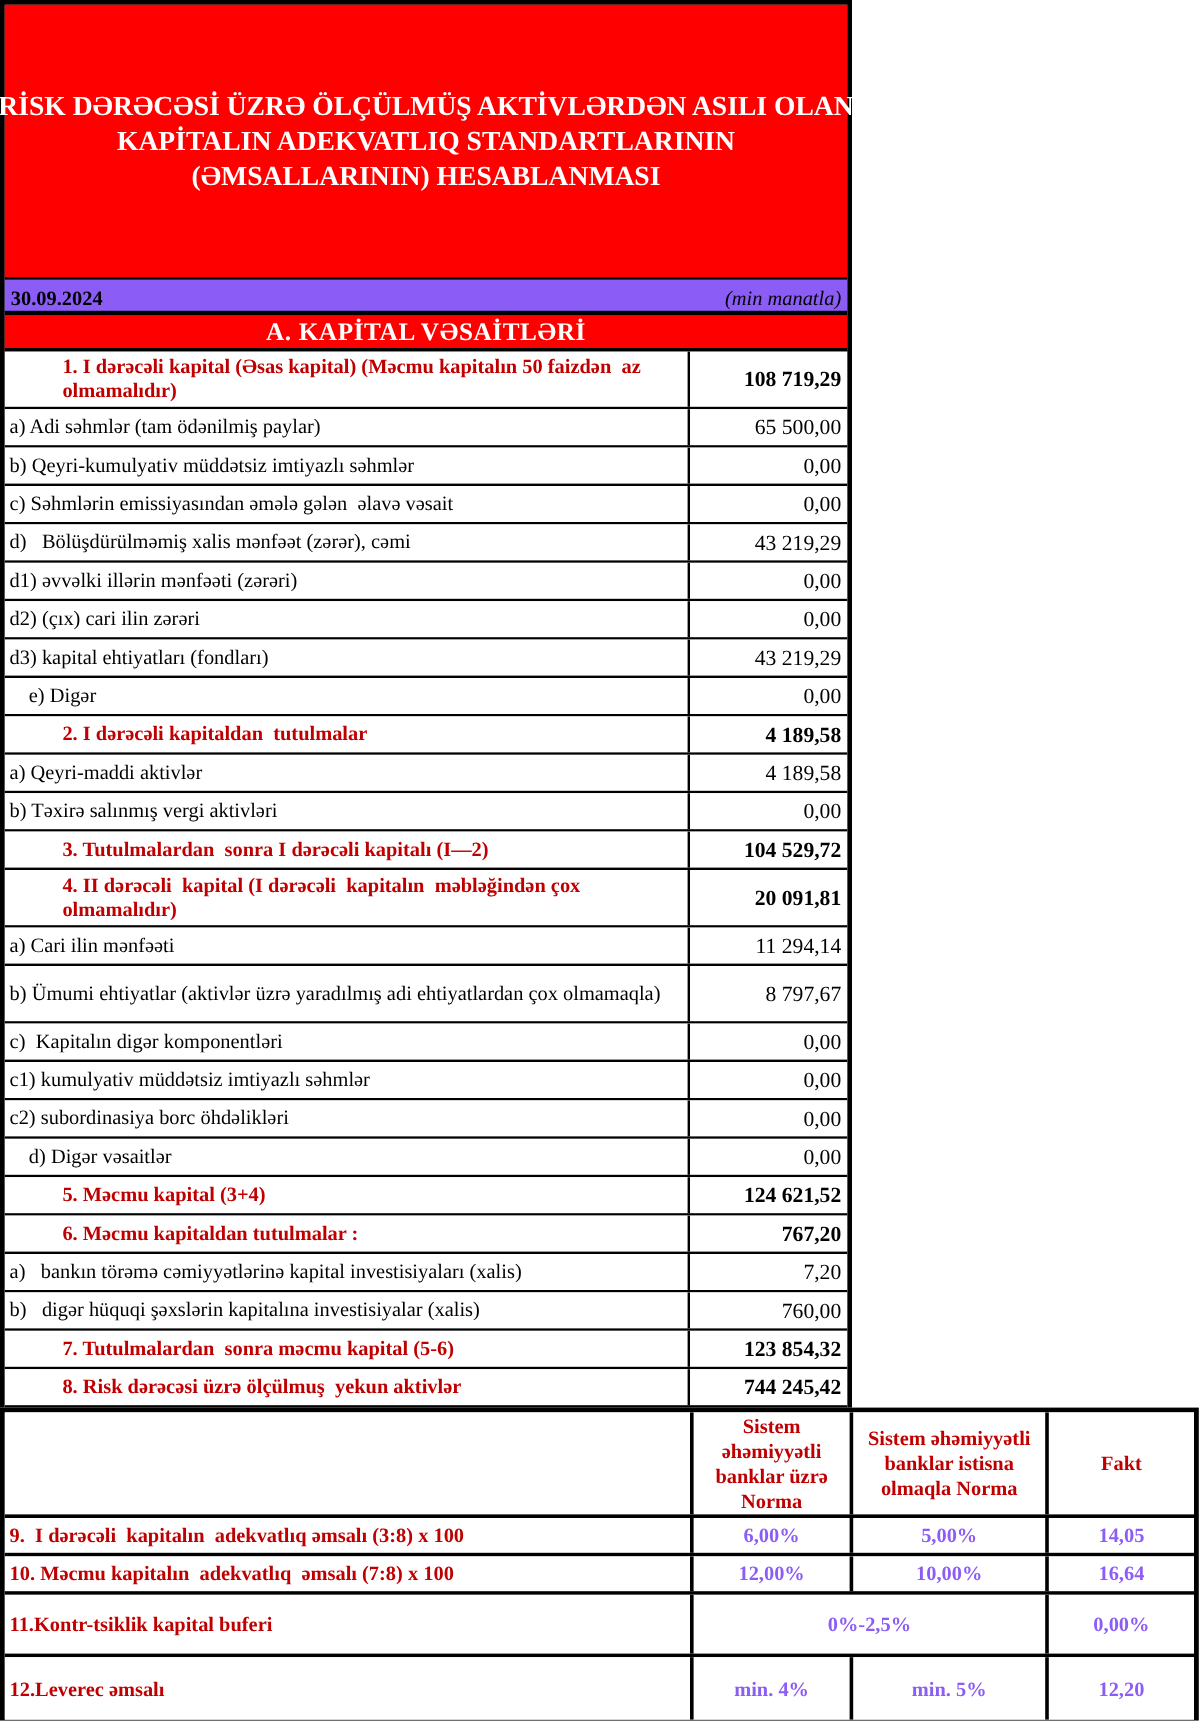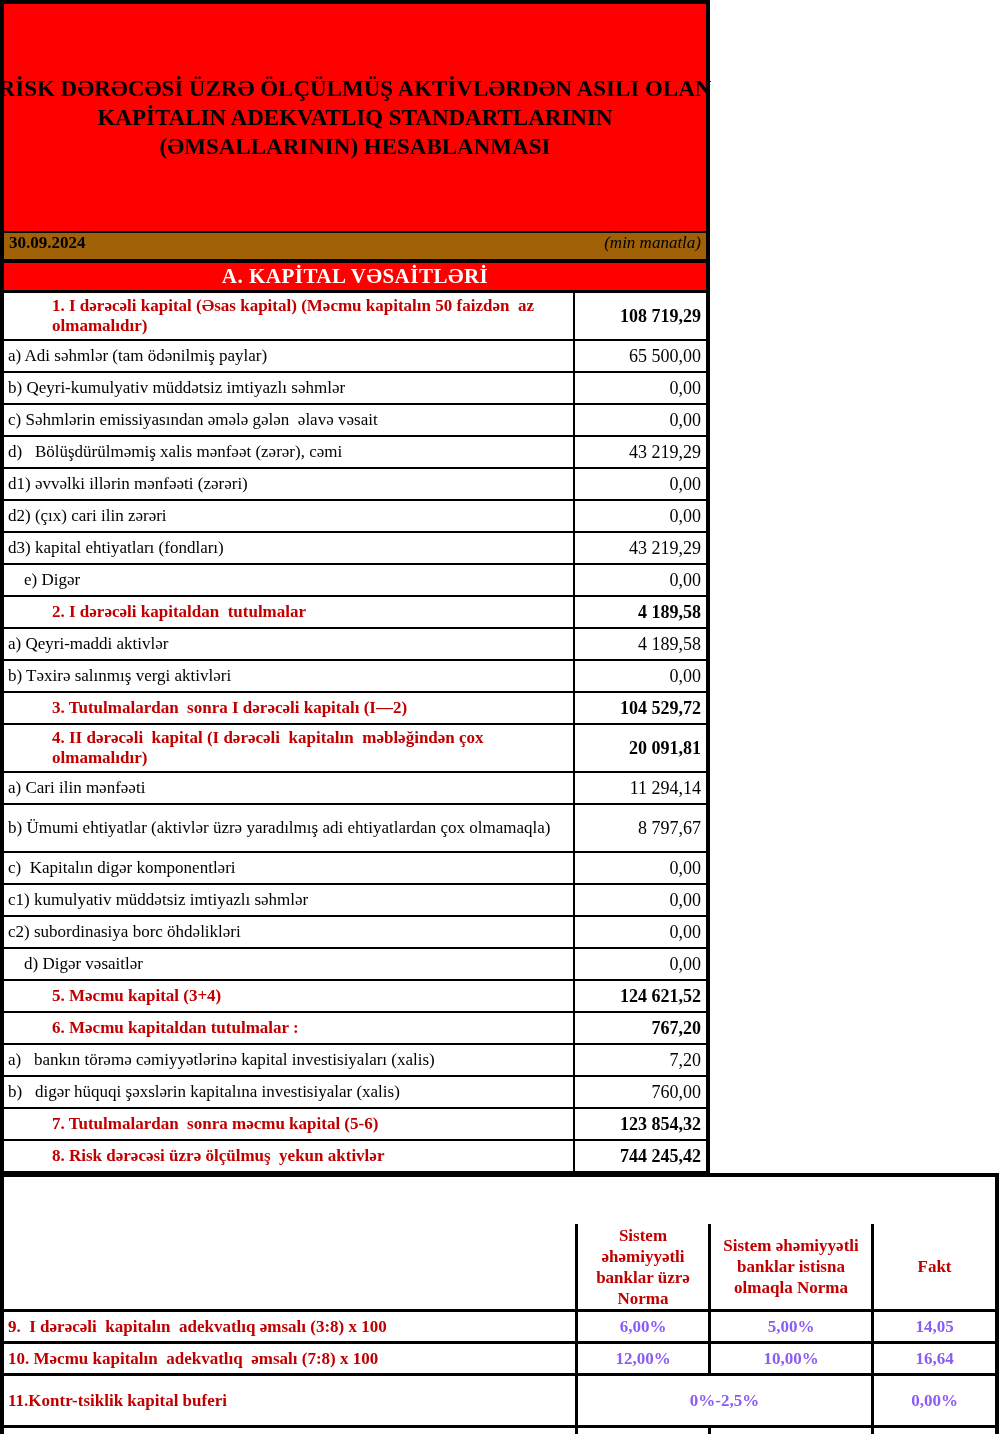--- a/index.html
+++ b/index.html
@@ -25,7 +25,7 @@
     justify-content:center; align-items:center;
   }
   .title-line {
-    color:#000000; font-weight:bold;
+    color:#ffffff; font-weight:bold;
     font-size:23px; line-height:29px;
     text-align:center; white-space:nowrap;
   }

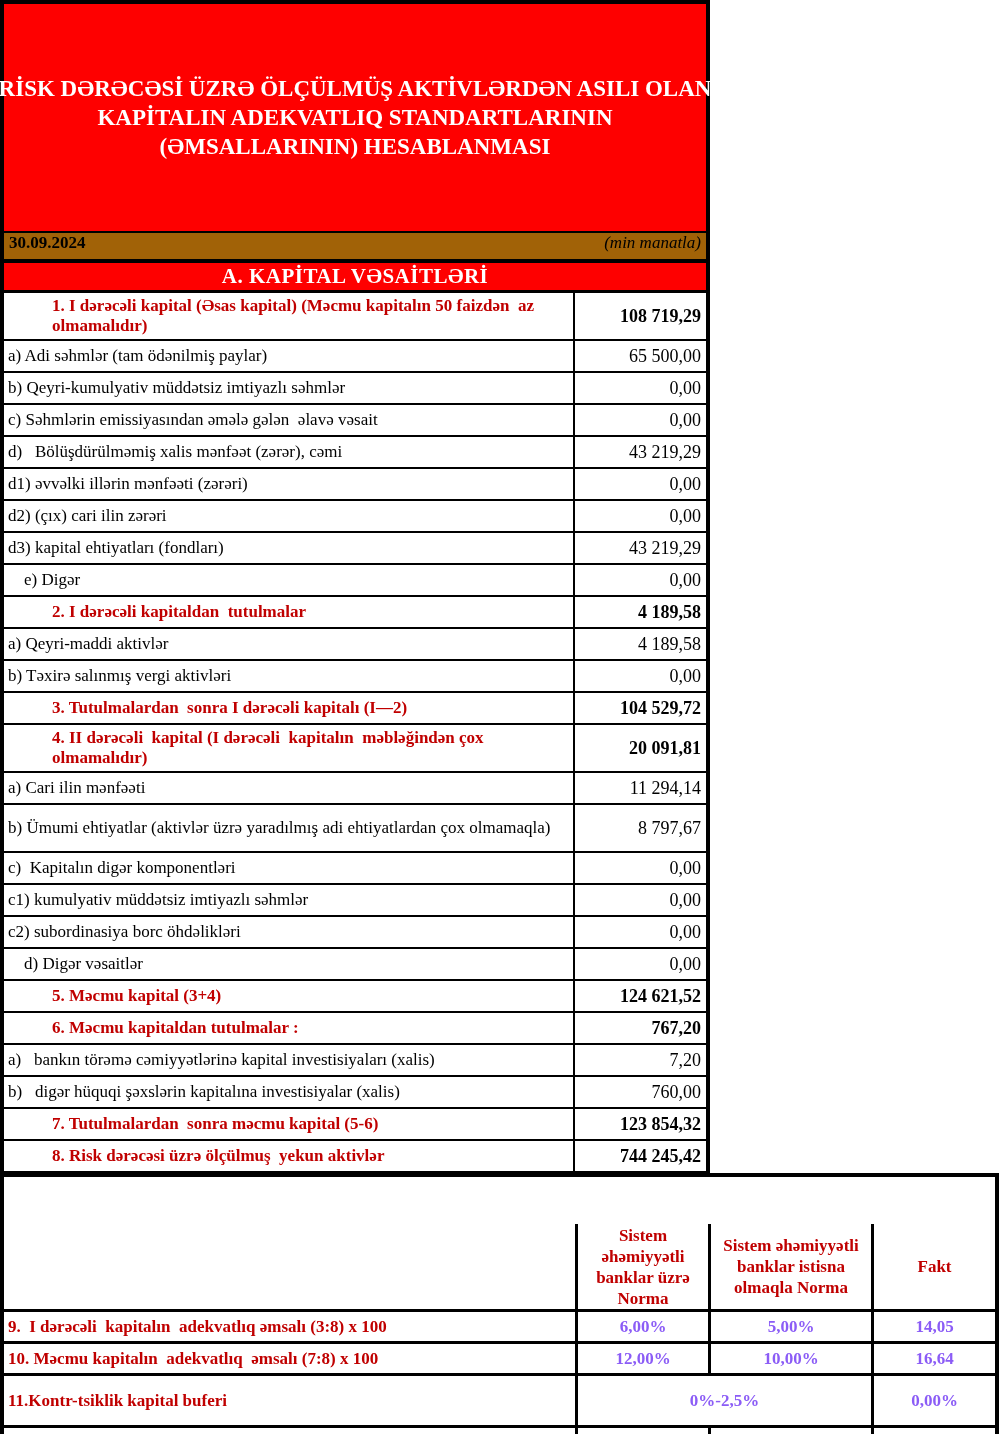--- a/index.html
+++ b/index.html
@@ -33,8 +33,8 @@
     height:32px;
     border-top:2px solid #000;
     border-bottom:4px solid #000;
-    background:#a16207;
-    display:flex; align-items:flex-start; justify-content:space-between;
+    background:#8b5cf6;
+    display:flex; align-items:flex-end; justify-content:space-between;
     padding:0 5px;
   }
   .date-text { font-weight:bold; font-size:17px; }

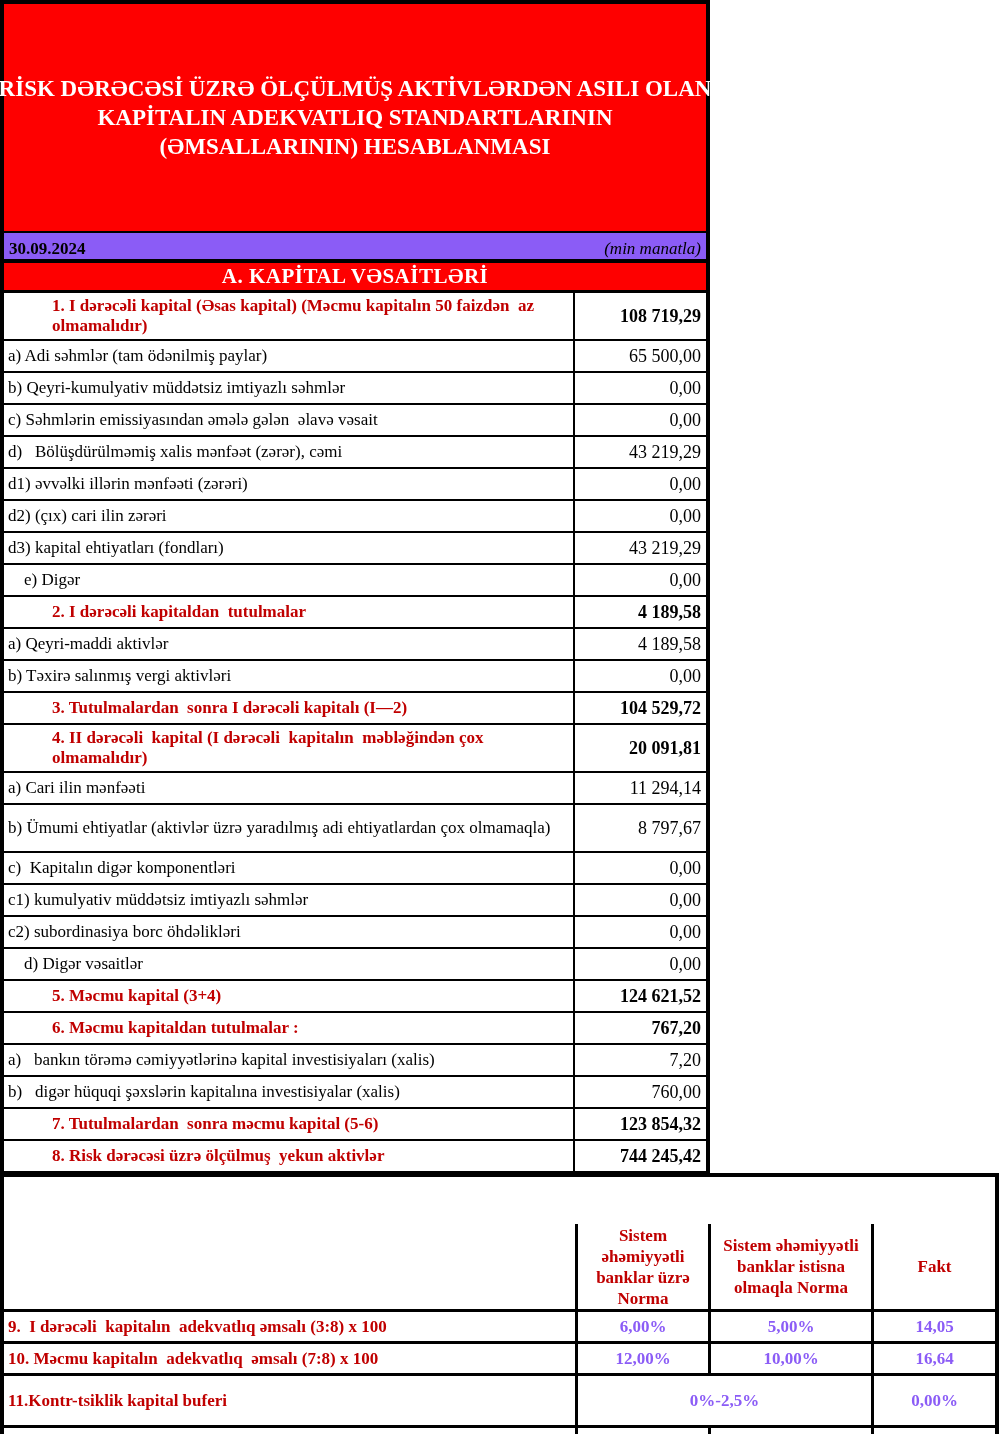--- a/index.html
+++ b/index.html
@@ -72,7 +72,7 @@
   }
   .rrow { display:flex; border-bottom:3px solid #000; background:#fff; }
   .rrow:last-child { border-bottom:none; }
-  .rrow.rhead { height:88px;margin-top:47px; }
+  .rrow.rhead { height:88px; }
   .rrow.rdata { height:32px; }
   .rrow.rtall { height:52px; }
   .rc {

